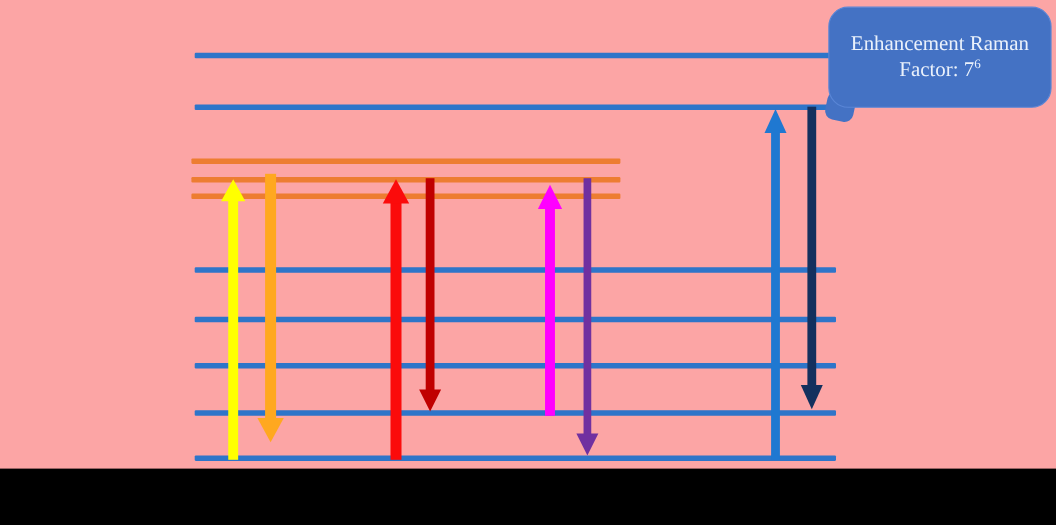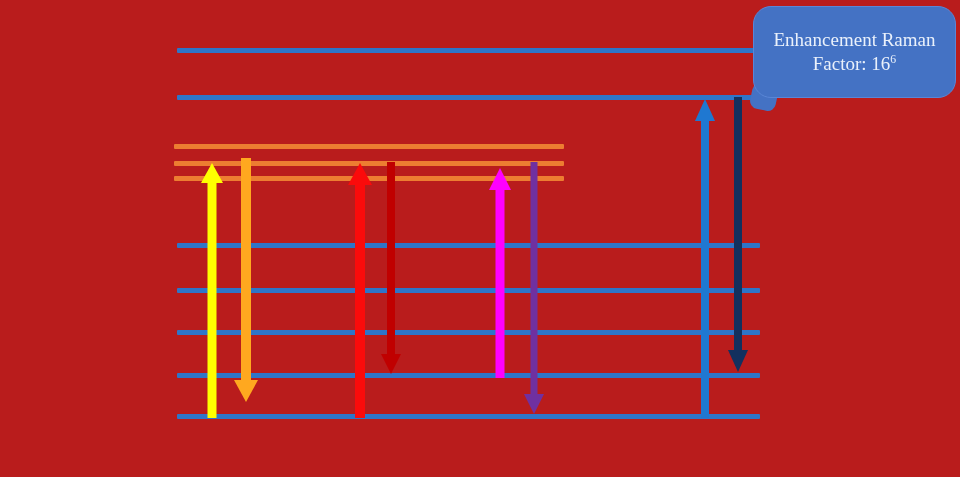--- a/index.html
+++ b/index.html
@@ -4,7 +4,7 @@
 <style>
   html,body{margin:0;padding:0;background:#000;}
   body{width:960px;height:477px;overflow:hidden;font-family:"Liberation Serif",serif;}
-  #stage{position:relative;width:960px;height:477px;background:#b91c1c;}
+  #stage{position:relative;width:960px;height:426px;background:#fca5a5;}
 
   .level{position:absolute;height:5px;border-radius:1px;}
 

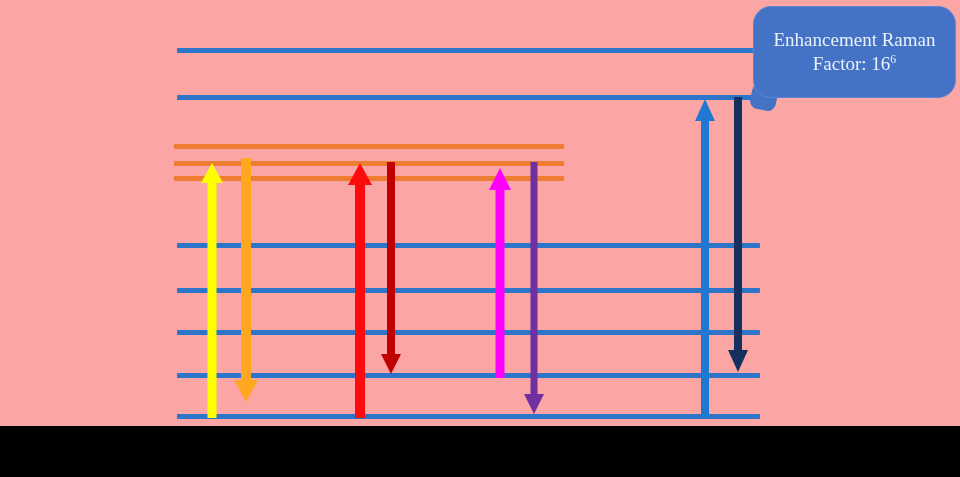--- a/index.html
+++ b/index.html
@@ -94,7 +94,7 @@
   <div class="callout" style="left:753px; top:6px; width:203px; height:92px; font-size:19px;">
     <span class="txt">
       <span>Enhancement Raman</span><br>
-      <span>Factor: 16</span><sup>6</sup>
+      <span>Factor: 7</span><sup>6</sup>
     </span>
   </div>
 

